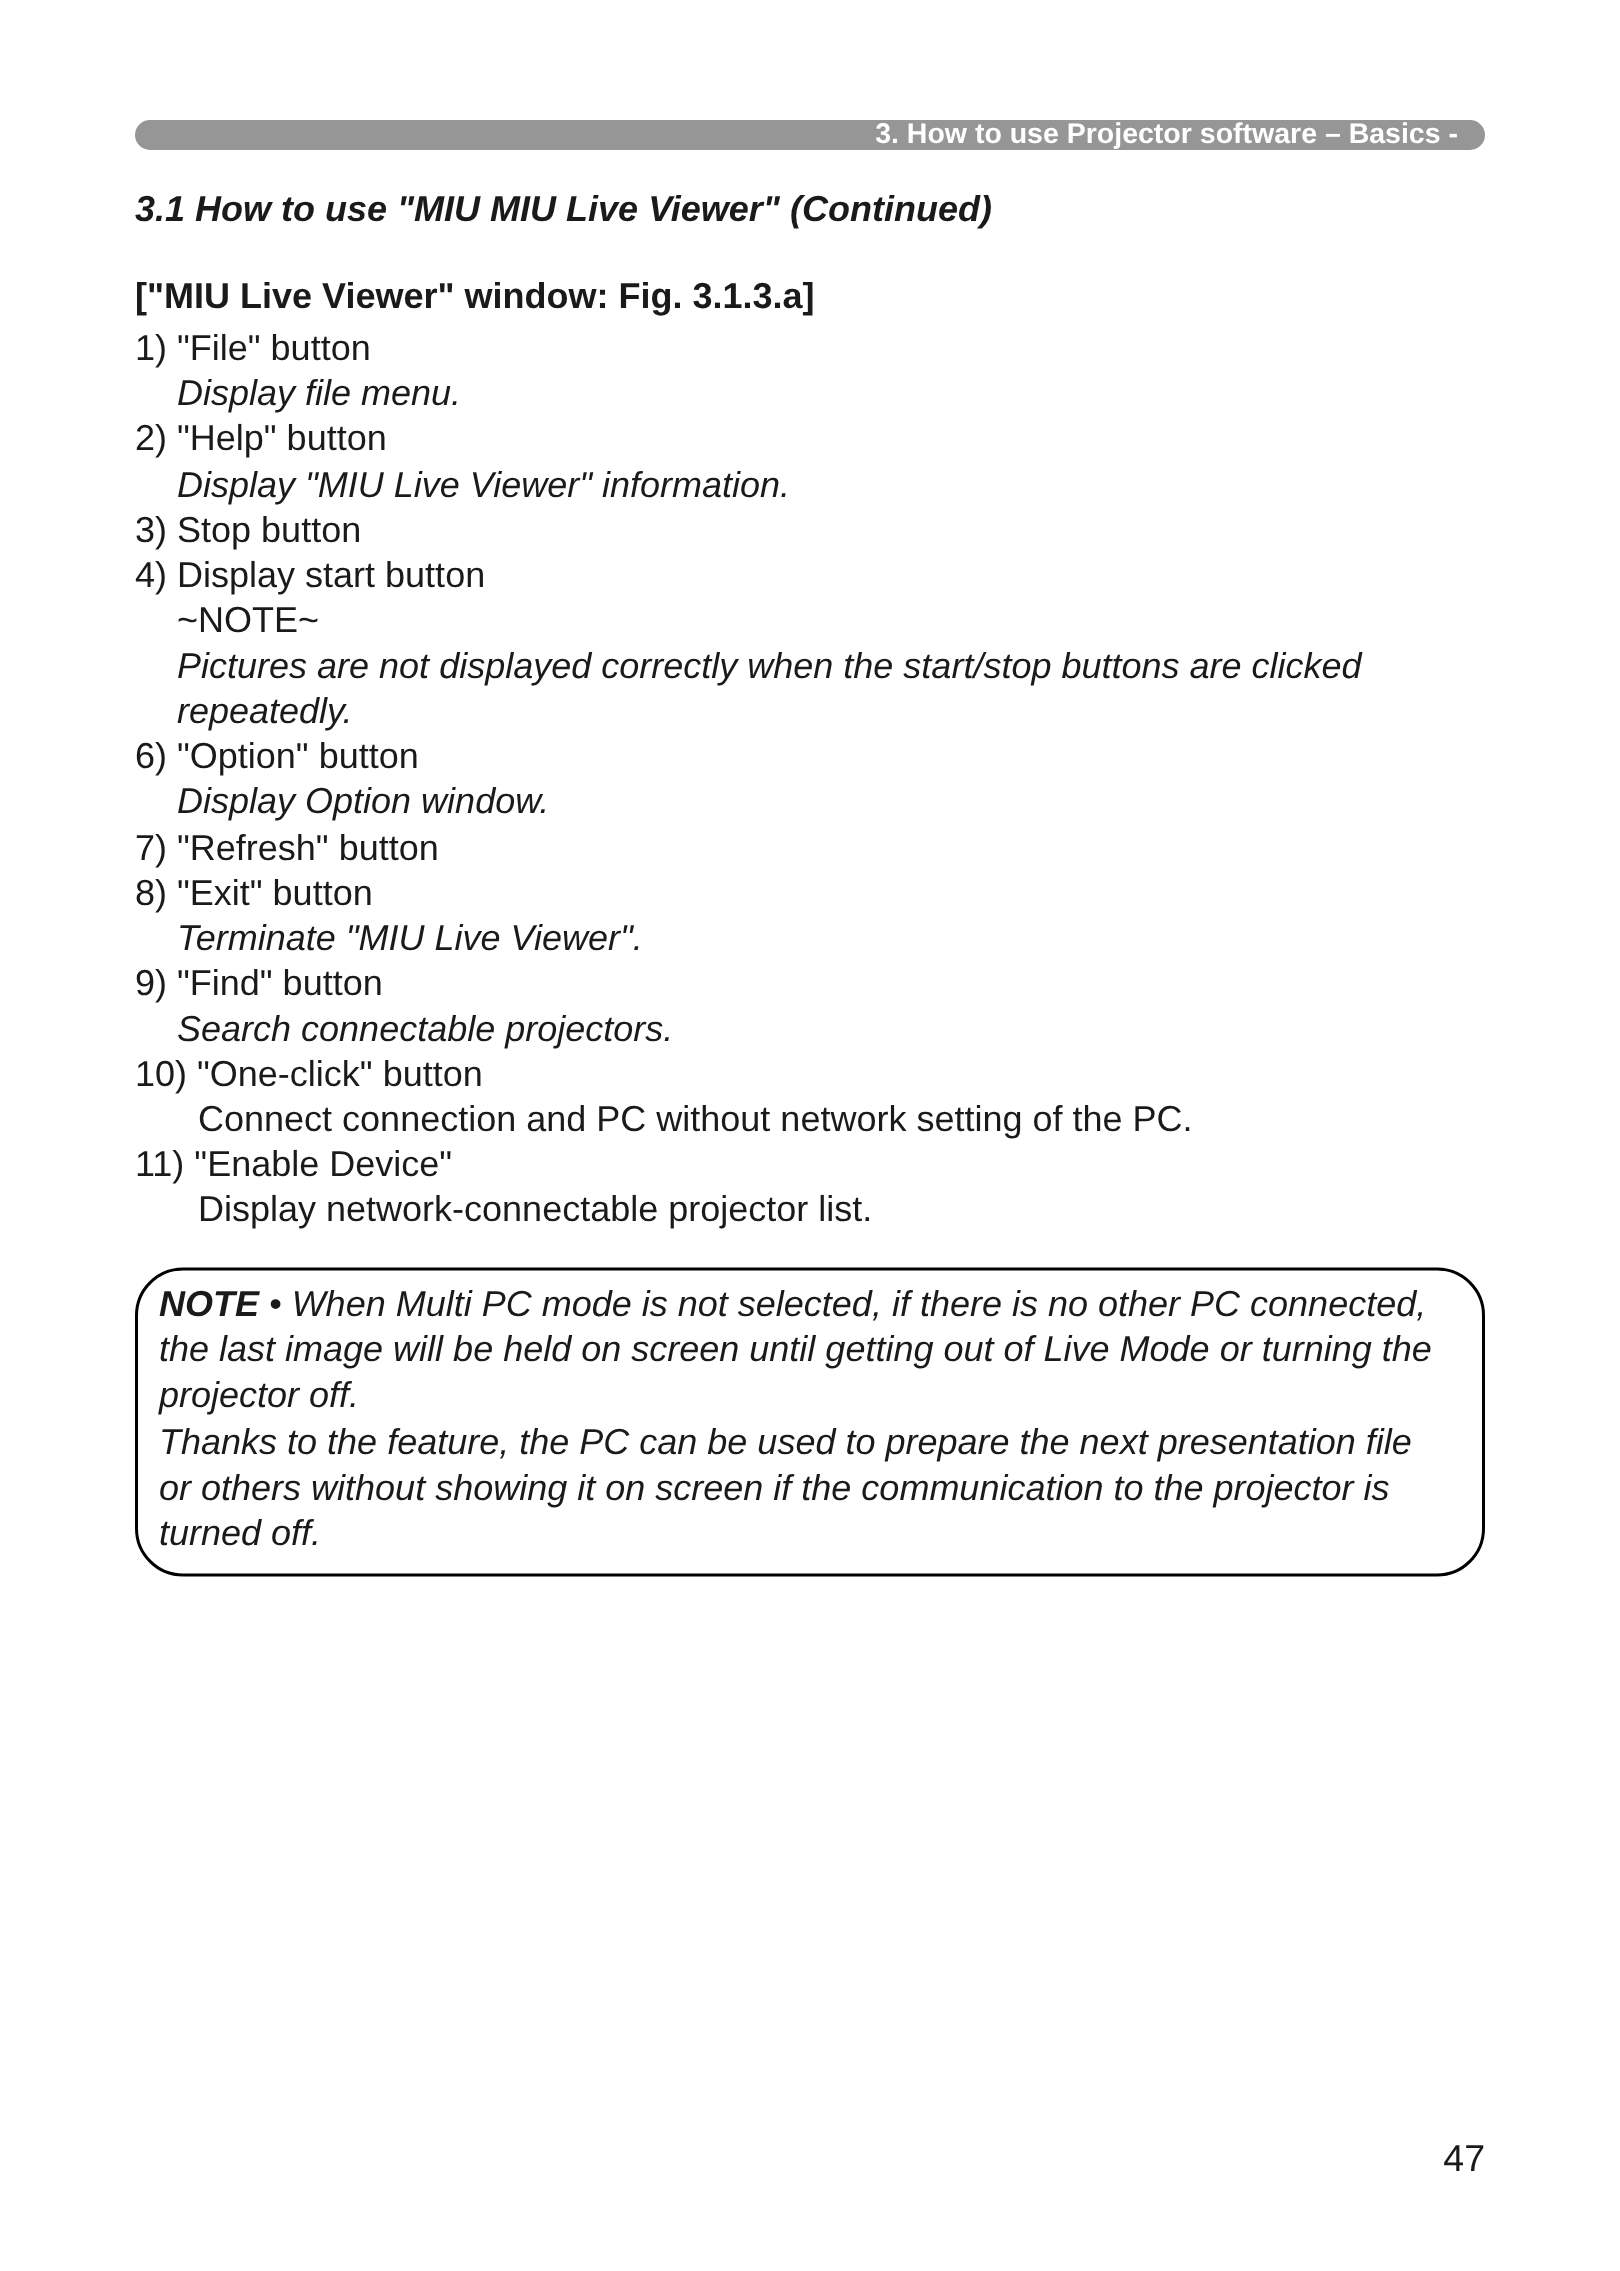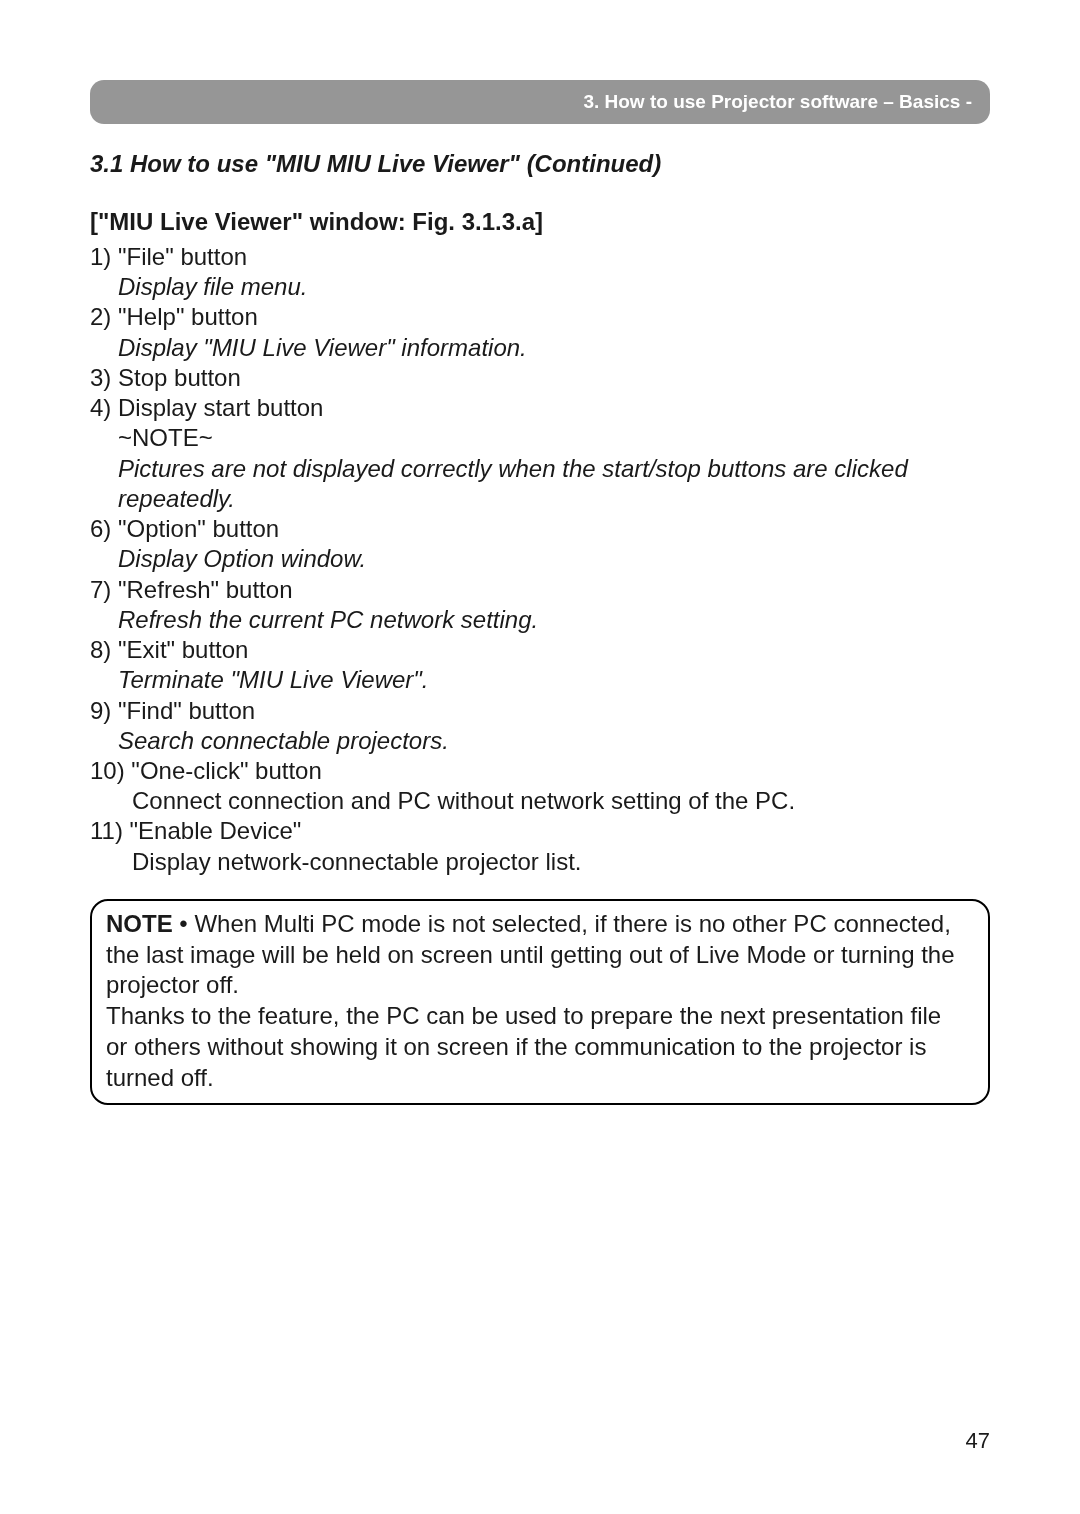--- a/index.html
+++ b/index.html
@@ -17,7 +17,7 @@
   .header-bar {
     background: #969696;
     border-radius: 14px;
-    height: 44px;
+    height: 20px;
     display: flex;
     align-items: center;
     justify-content: flex-end;

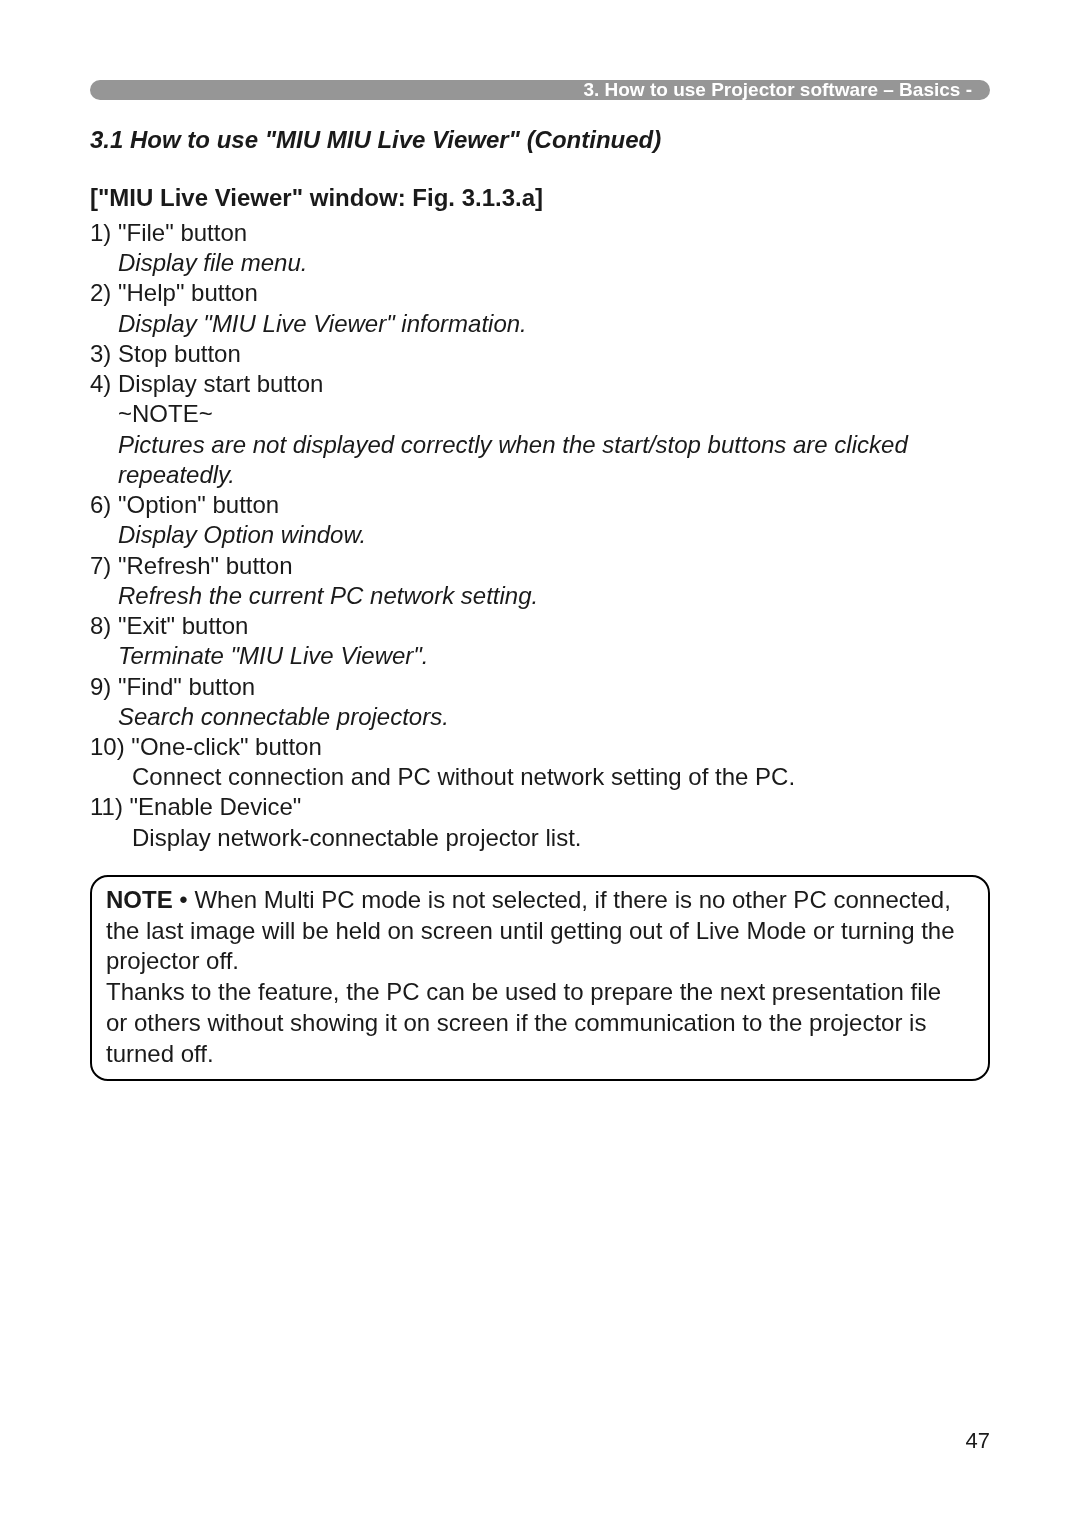--- a/index.html
+++ b/index.html
@@ -130,7 +130,6 @@
     <div class="item-block">
       <span class="item-num">7)</span>
       <span class="item-title">"Refresh" button</span>
-      <span class="item-desc">Refresh the current PC network setting.</span>
     </div>
 
     <div class="item-block">

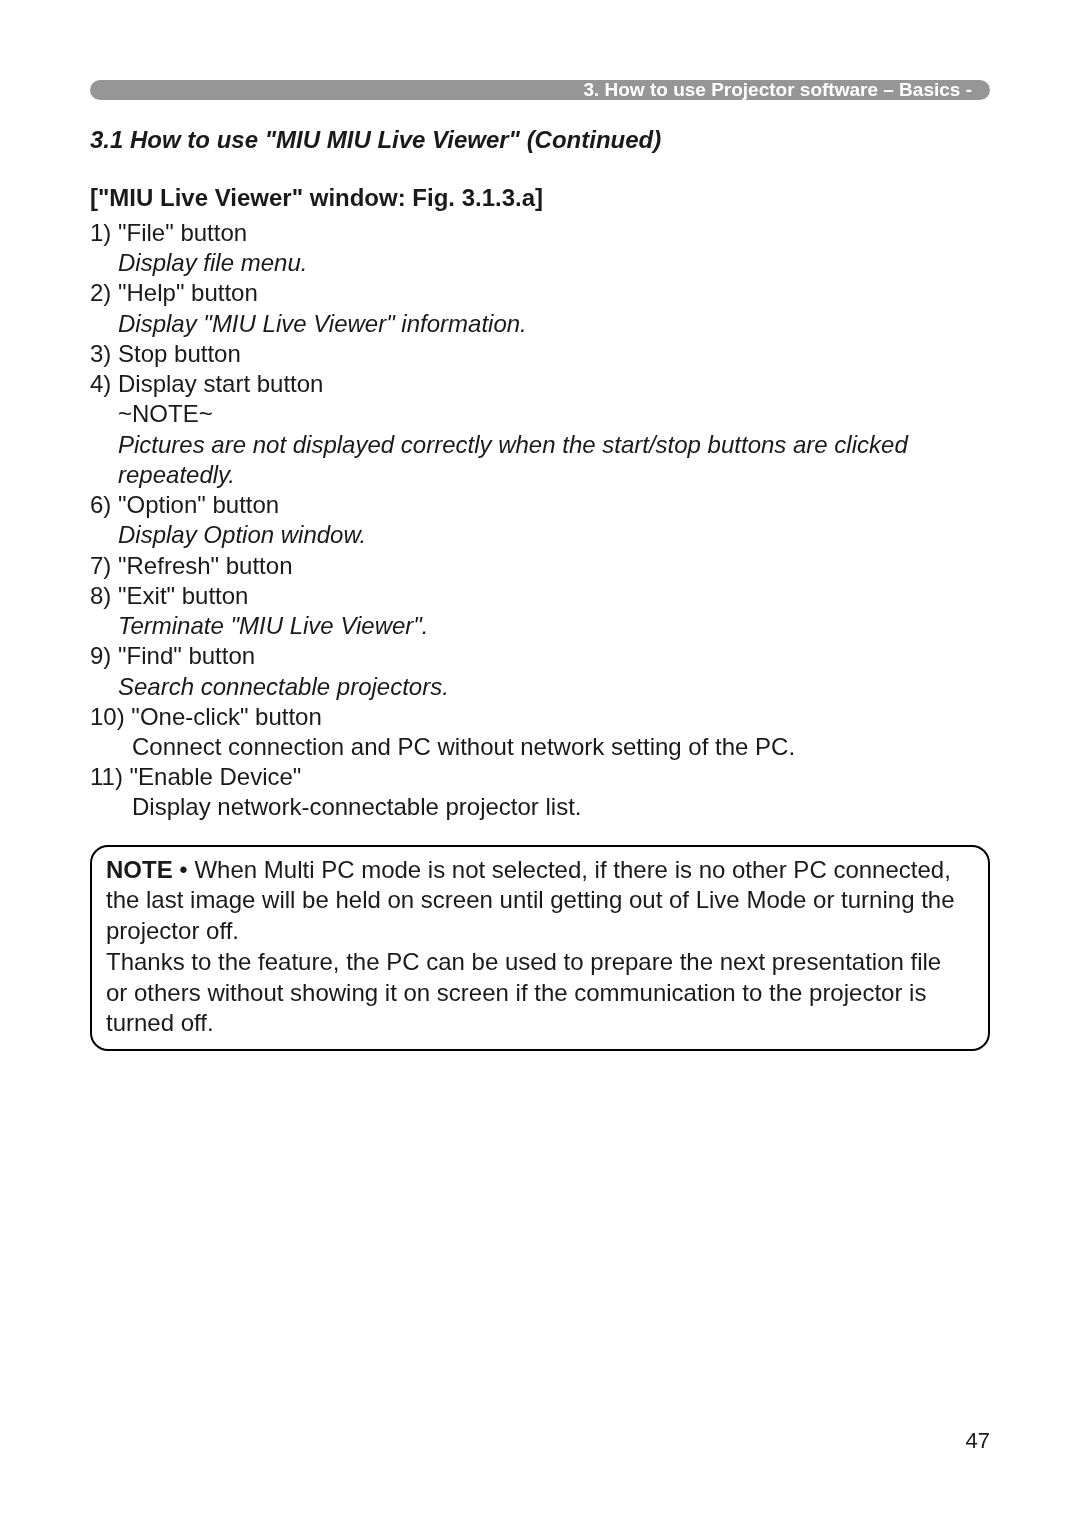--- a/index.html
+++ b/index.html
@@ -66,11 +66,12 @@
   }
   .note-box {
     border: 2.5px solid #000;
-    border-radius: 18px;
+    border-radius: 32px;
     padding: 8px 28px 10px 14px;
     margin-top: 22px;
     font-size: 24px;
     line-height: 1.28;
+    font-style: italic;
   }
   .note-label {
     font-weight: bold;

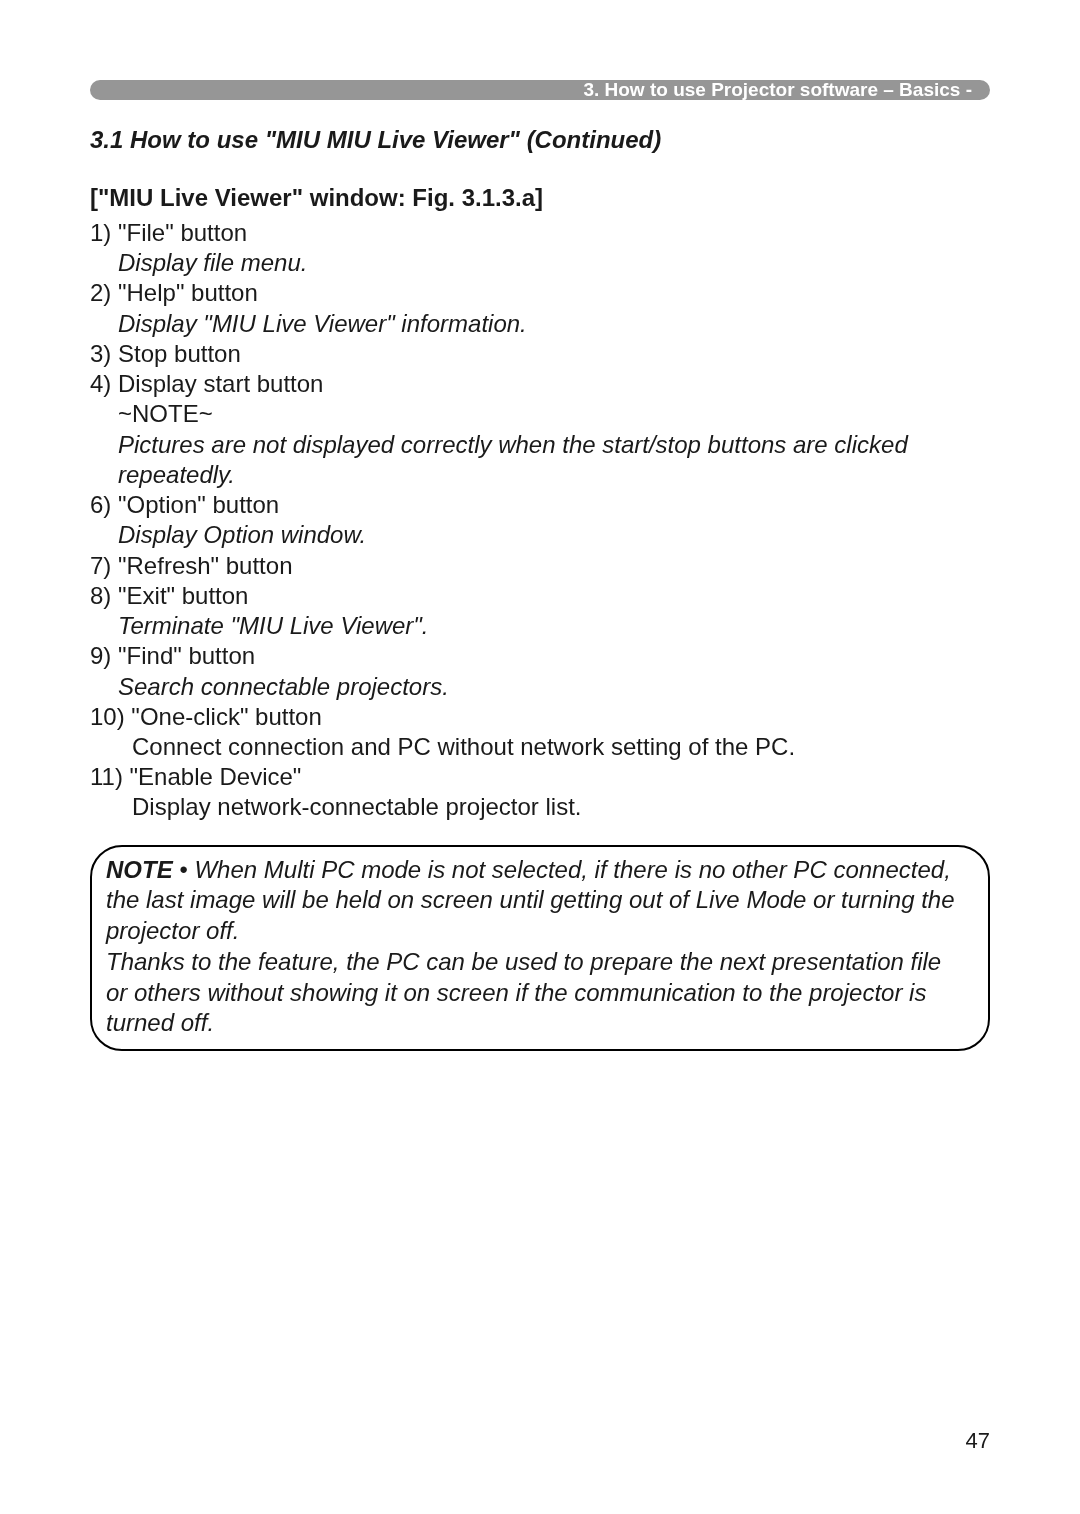--- a/index.html
+++ b/index.html
@@ -80,7 +80,7 @@
     position: absolute;
     bottom: 60px;
     right: 90px;
-    font-size: 22px;
+    font-size: 25px;
   }
 </style>
 </head>

